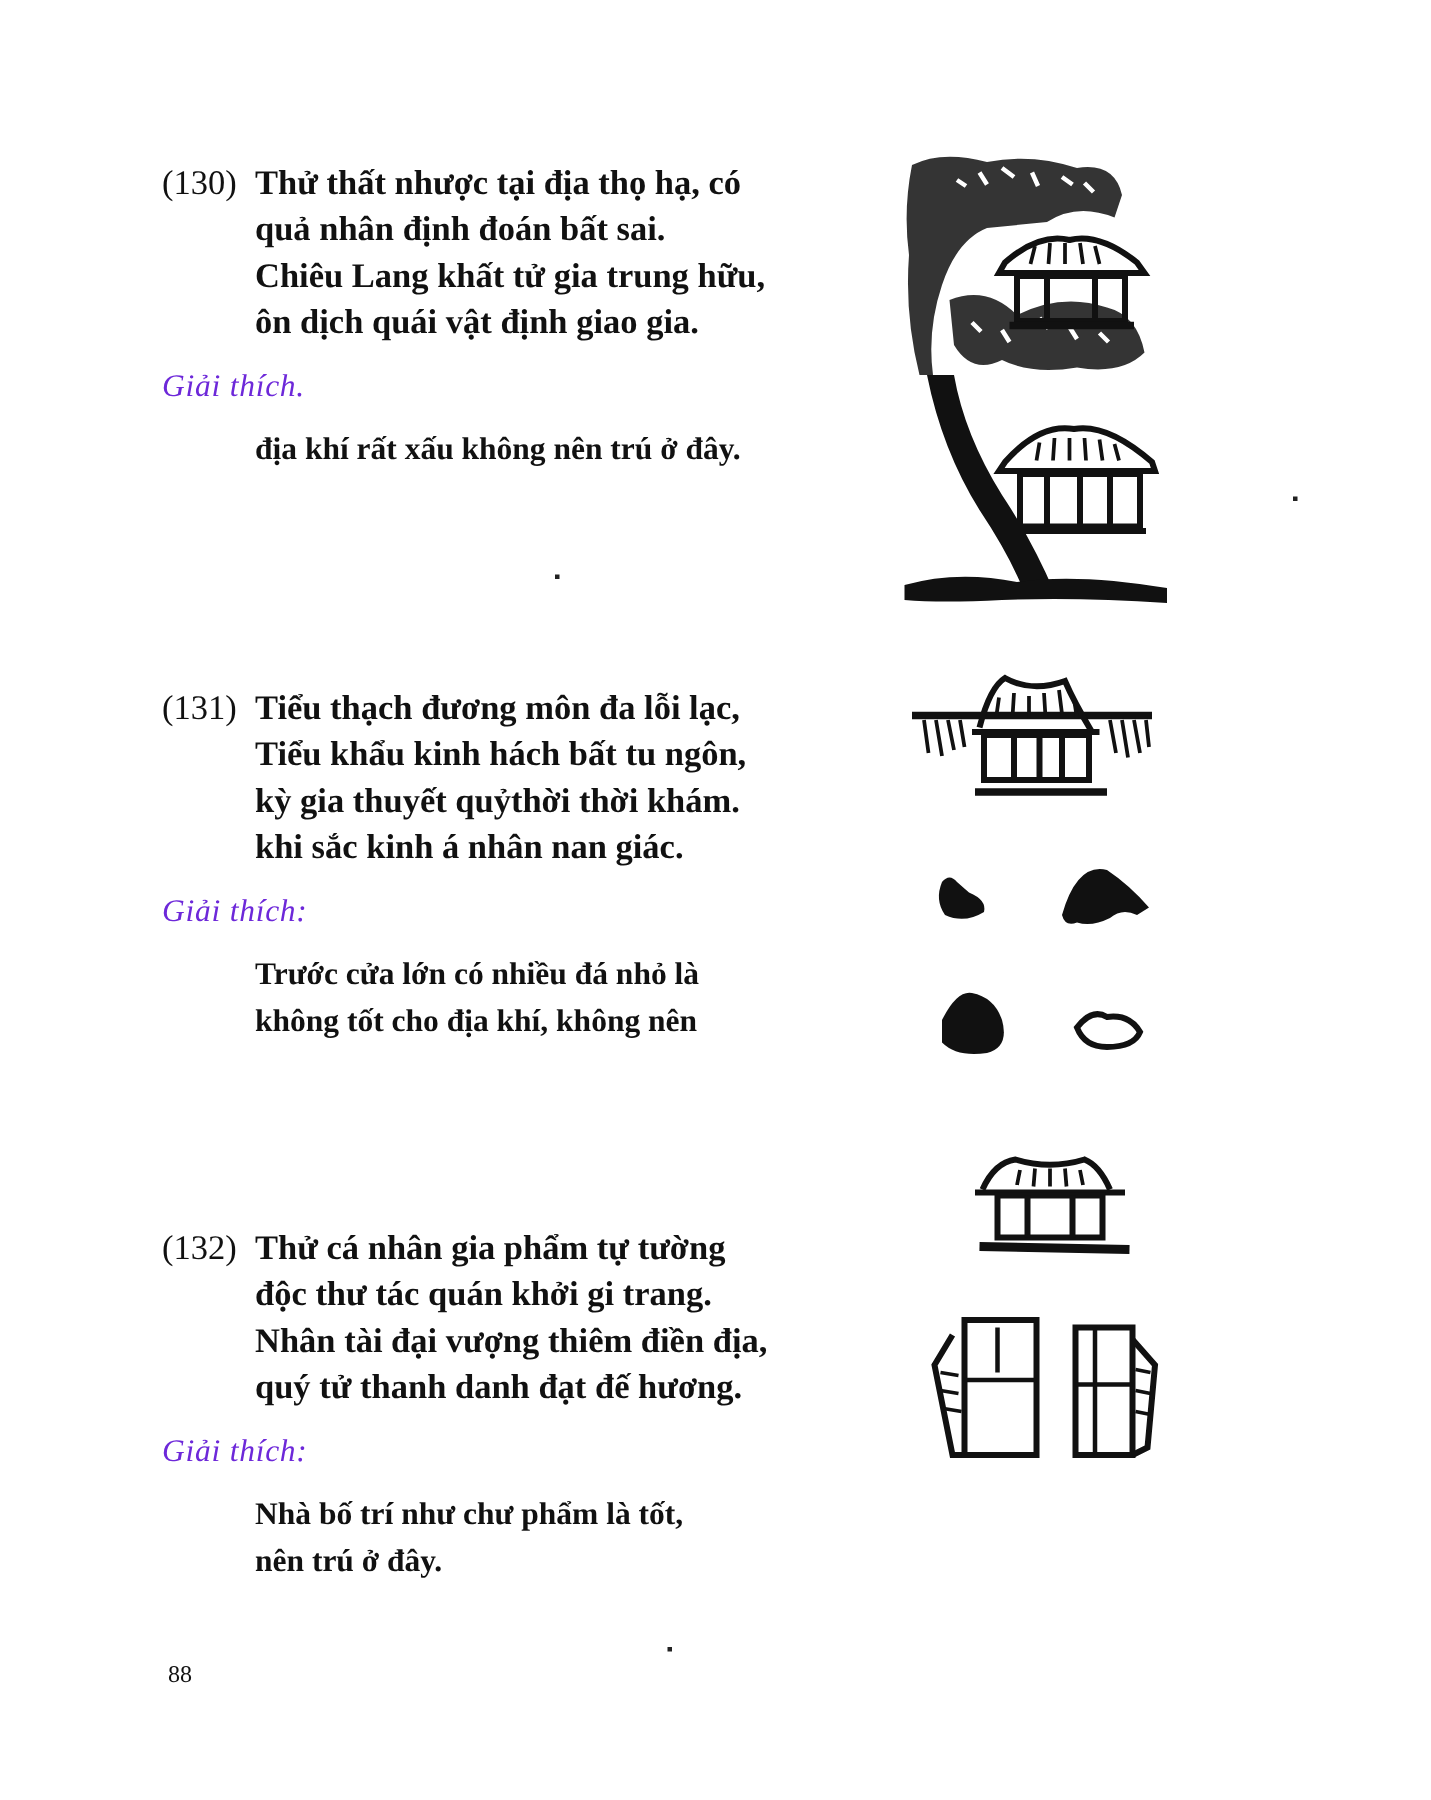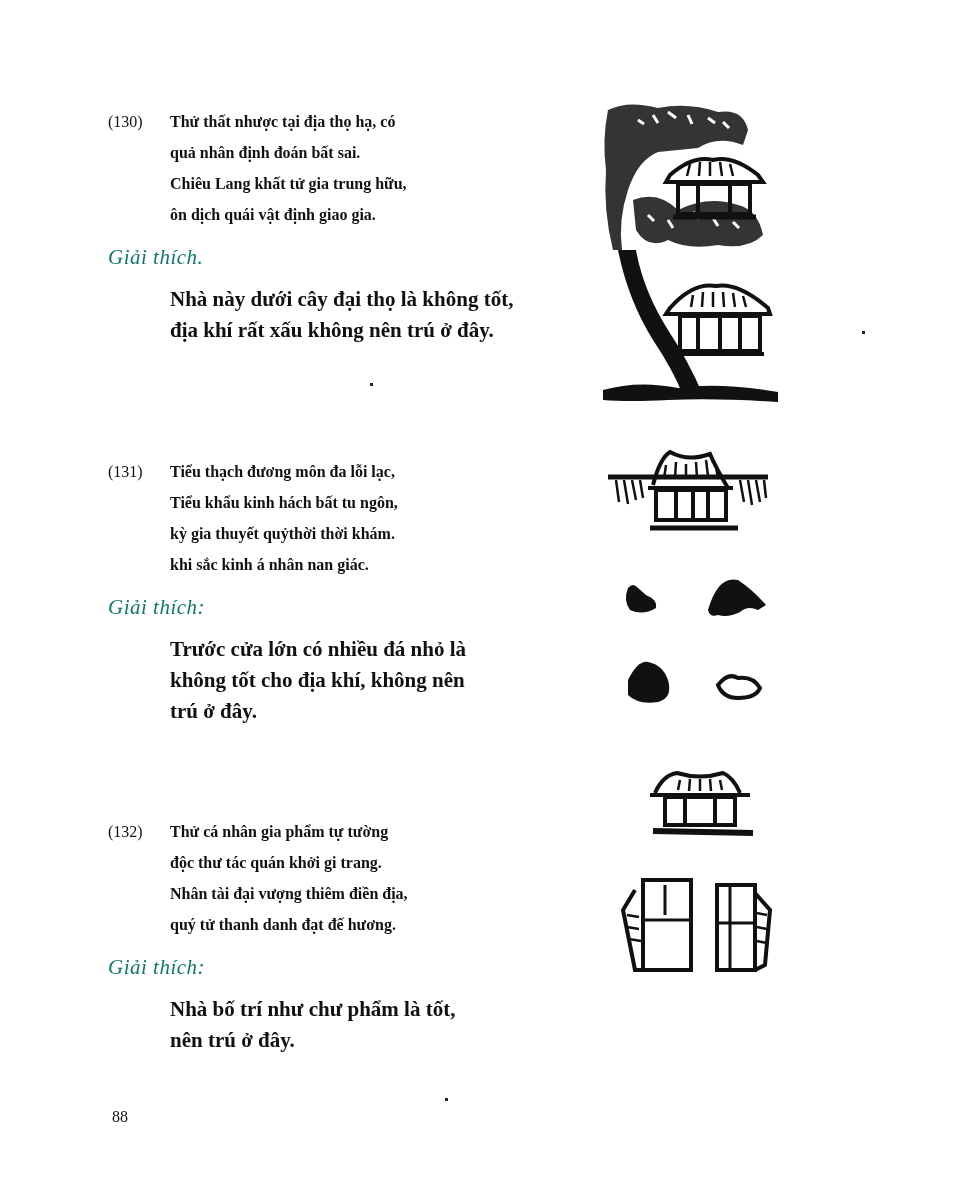--- a/index.html
+++ b/index.html
@@ -10,7 +10,7 @@
   }
   .page { position: absolute; left: 0; top: 0; width: 954px; height: 1200px; }
   .entry { position: absolute; left: 108px; width: 480px; }
-  .verse { font-size: 16px; line-height: 31px; font-weight: bold; }
+  .verse { font-size: 23px; line-height: 31px; font-weight: bold; }
   .verse .line { display: block; padding-left: 62px; white-space: nowrap; }
   .verse .line.first { padding-left: 0; }
   .verse .num { font-weight: normal; display: inline-block; width: 62px; }

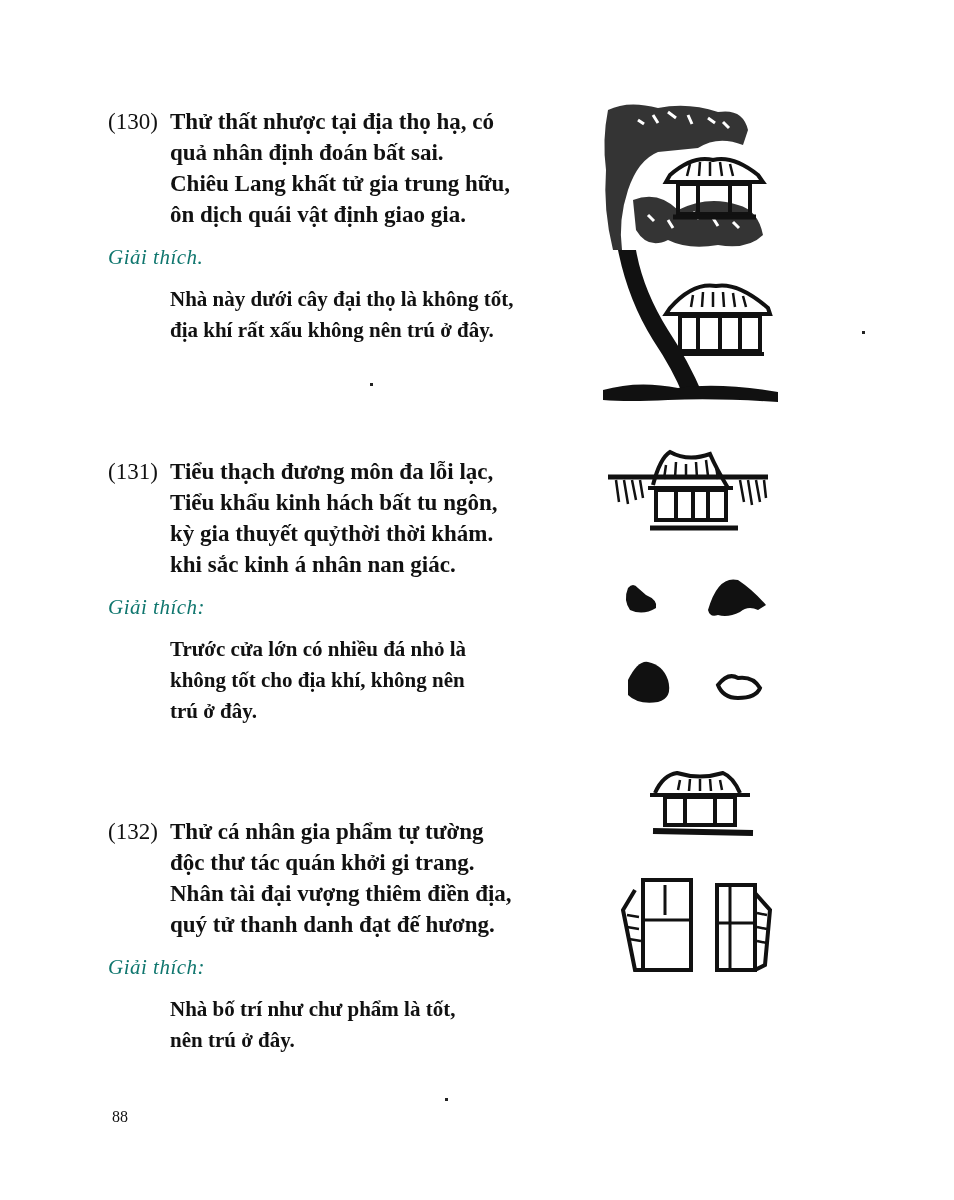--- a/index.html
+++ b/index.html
@@ -16,7 +16,7 @@
   .verse .num { font-weight: normal; display: inline-block; width: 62px; }
   .label {
     font-style: italic; font-size: 21px; line-height: 30px;
-    margin-top: 12px; color: #0f766e; letter-spacing: 0.5px;
+    margin-top: 12px; color: #6d28d9; letter-spacing: 0.5px;
   }
   .expl { font-size: 21px; line-height: 31px; font-weight: bold; padding-left: 62px; margin-top: 12px; }
   .expl .line { display: block; white-space: nowrap; }

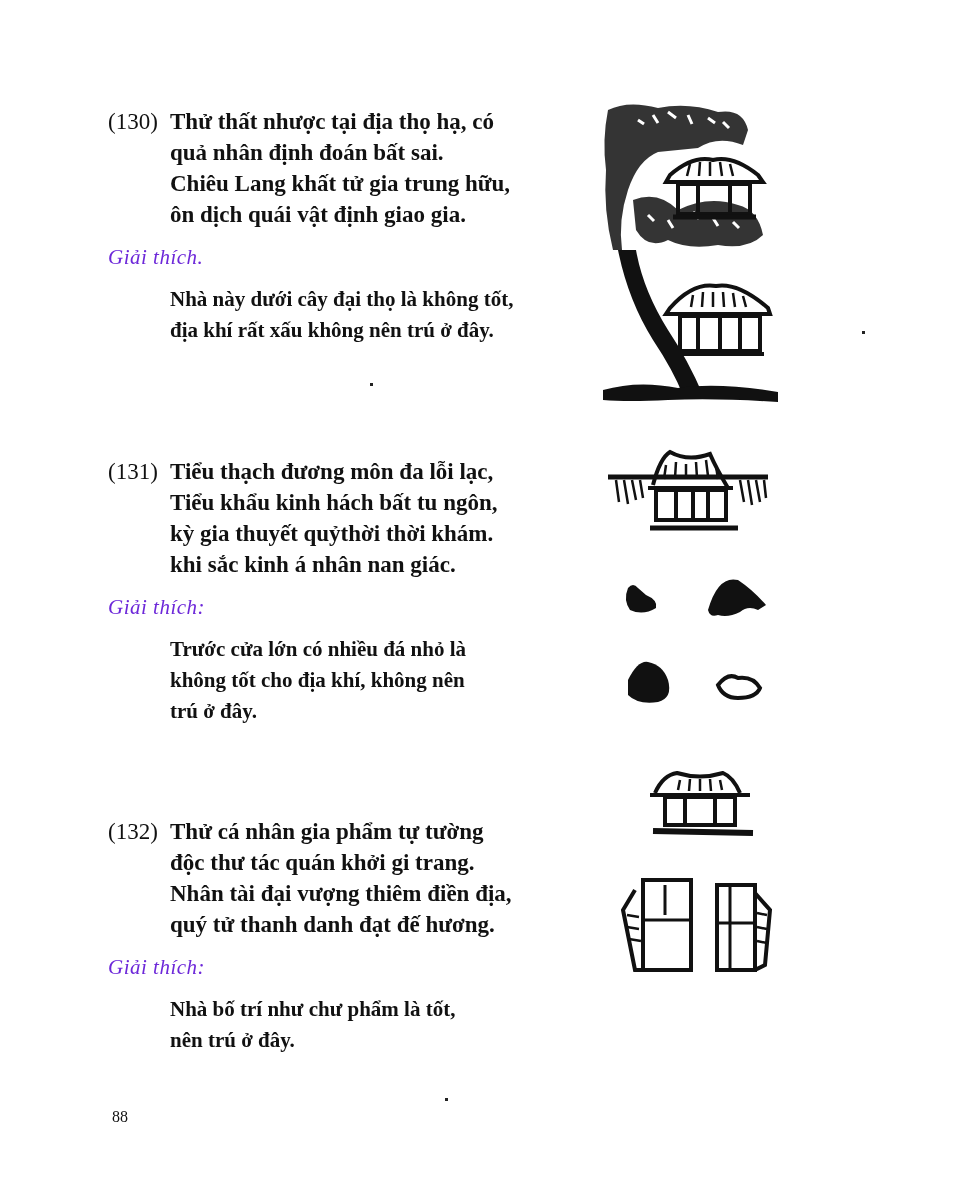--- a/index.html
+++ b/index.html
@@ -38,7 +38,6 @@
     </div>
     <div class="label">Giải thích.</div>
     <div class="expl">
-      <span class="line">Nhà này dưới cây đại thọ là không tốt,</span>
       <span class="line">địa khí rất xấu không nên trú ở đây.</span>
     </div>
   </div>

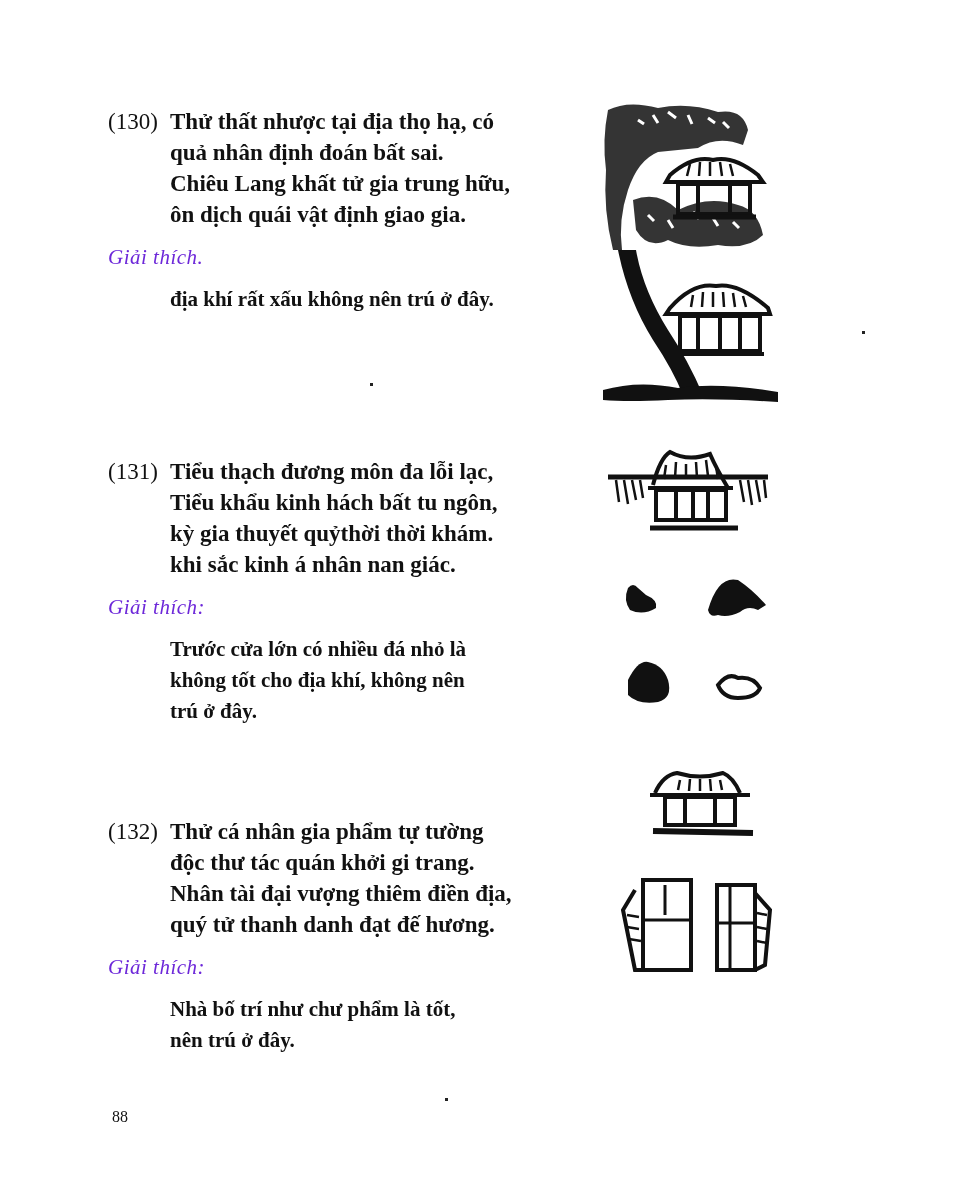--- a/index.html
+++ b/index.html
@@ -53,7 +53,6 @@
     <div class="expl">
       <span class="line">Trước cửa lớn có nhiều đá nhỏ là</span>
       <span class="line">không tốt cho địa khí, không nên</span>
-      <span class="line">trú ở đây.</span>
     </div>
   </div>
 

